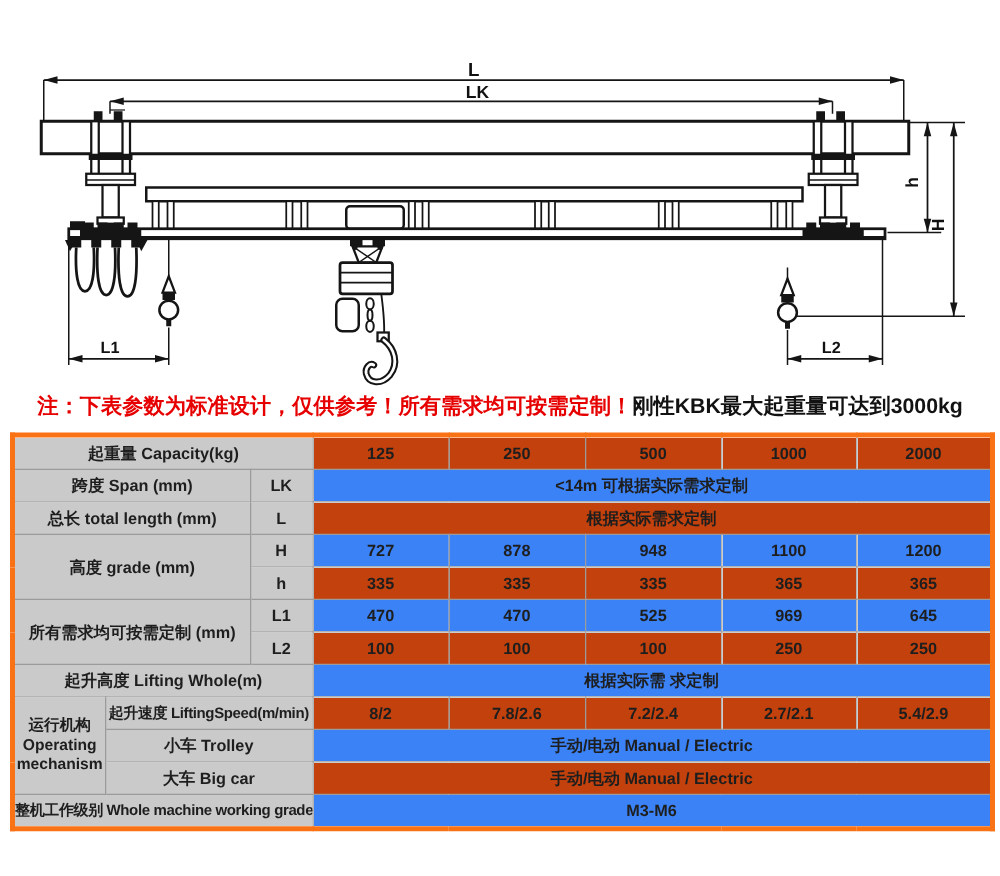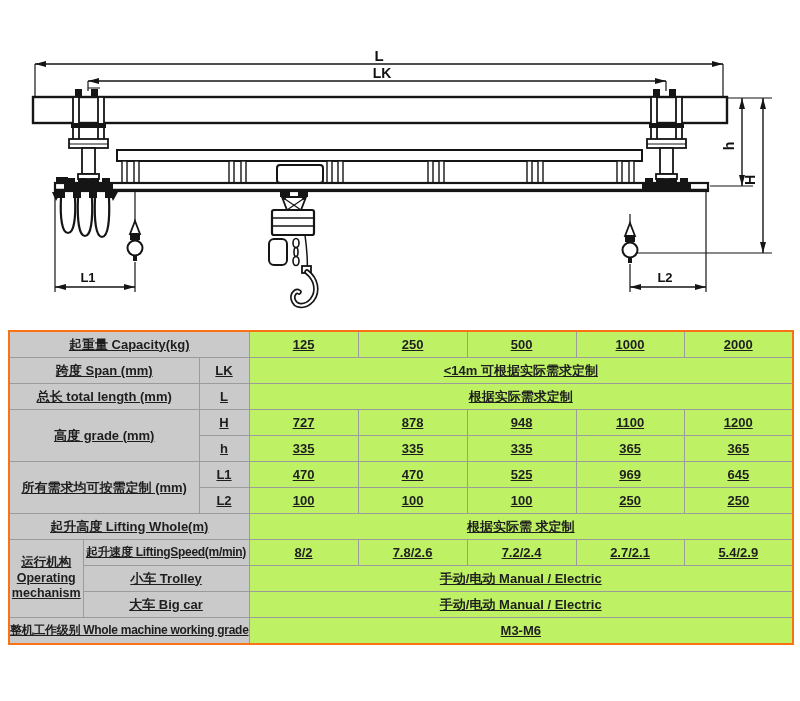--- a/index.html
+++ b/index.html
@@ -189,6 +189,9 @@
     </svg>
   </div>
 
+  <div class="note">
+    <span class="red">注：下表参数为标准设计，仅供参考！所有需求均可按需定制！</span><span class="blk">刚性KBK最大起重量可达到3000kg</span>
+  </div>
 
   <table class="spec">
     <colgroup>

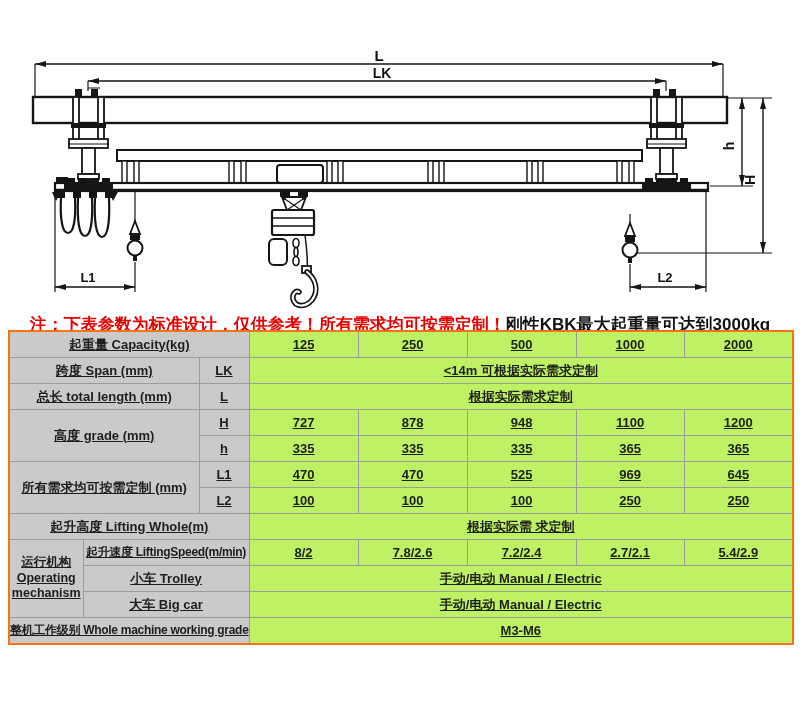--- a/index.html
+++ b/index.html
@@ -10,9 +10,9 @@
         font-size:17px;font-weight:700;white-space:nowrap;letter-spacing:0;}
   .note .red{color:#e60000;}
   .note .blk{color:#121212;}
-  table.spec{position:absolute;top:330px;left:8px;width:784px;border-collapse:collapse;
+  table.spec{position:absolute;top:346px;left:8px;width:784px;border-collapse:collapse;
         table-layout:fixed;font-size:13px;font-weight:700;color:#1e1e1e;
-        border:2px solid #f97316;text-decoration:underline;}
+        border:4px solid #f97316;}
   table.spec td{border:1px solid #9b9b9b;text-align:center;vertical-align:middle;
         height:25px;padding:0;overflow:hidden;white-space:nowrap;}
   td.lab{background:#cacaca;}

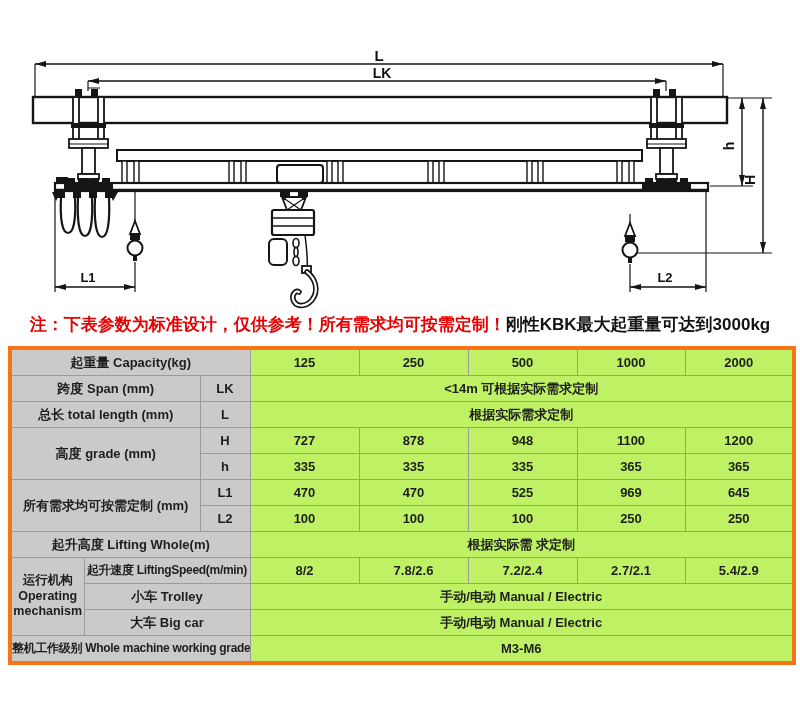--- a/index.html
+++ b/index.html
@@ -16,7 +16,7 @@
   table.spec td{border:1px solid #9b9b9b;text-align:center;vertical-align:middle;
         height:25px;padding:0;overflow:hidden;white-space:nowrap;}
   td.lab{background:#cacaca;}
-  td.g{background:#bef264;}
+  td.g{background:#c2410c;}
   td.w{background:#bef264;}
   td.small{font-size:12px;letter-spacing:-0.3px;}
   td.multi{white-space:normal;line-height:1.25;font-size:12.5px;}

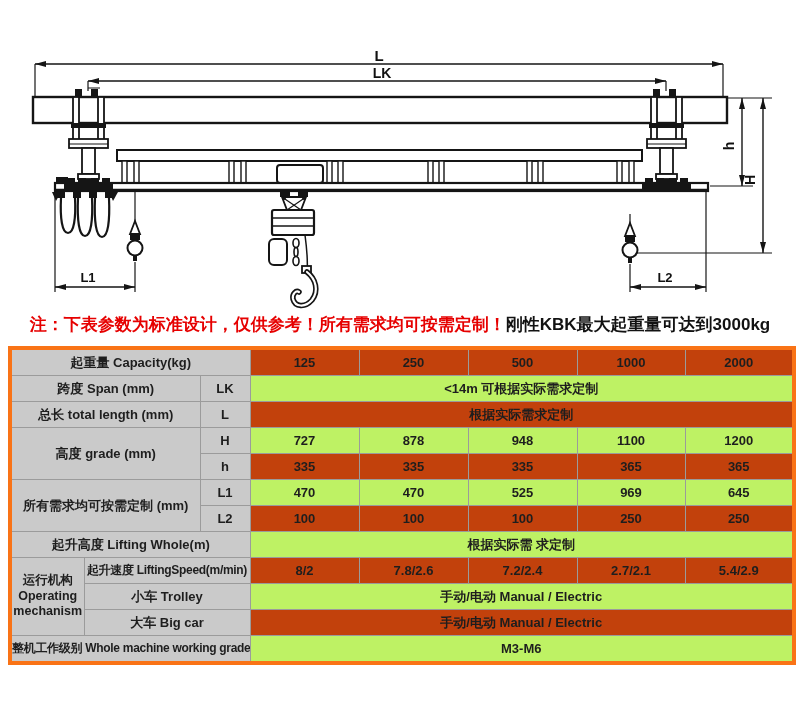--- a/index.html
+++ b/index.html
@@ -17,7 +17,7 @@
         height:25px;padding:0;overflow:hidden;white-space:nowrap;}
   td.lab{background:#cacaca;}
   td.g{background:#c2410c;}
-  td.w{background:#bef264;}
+  td.w{background:#3b82f6;}
   td.small{font-size:12px;letter-spacing:-0.3px;}
   td.multi{white-space:normal;line-height:1.25;font-size:12.5px;}
   svg text{font-family:"Liberation Sans","DejaVu Sans",sans-serif;font-weight:700;

